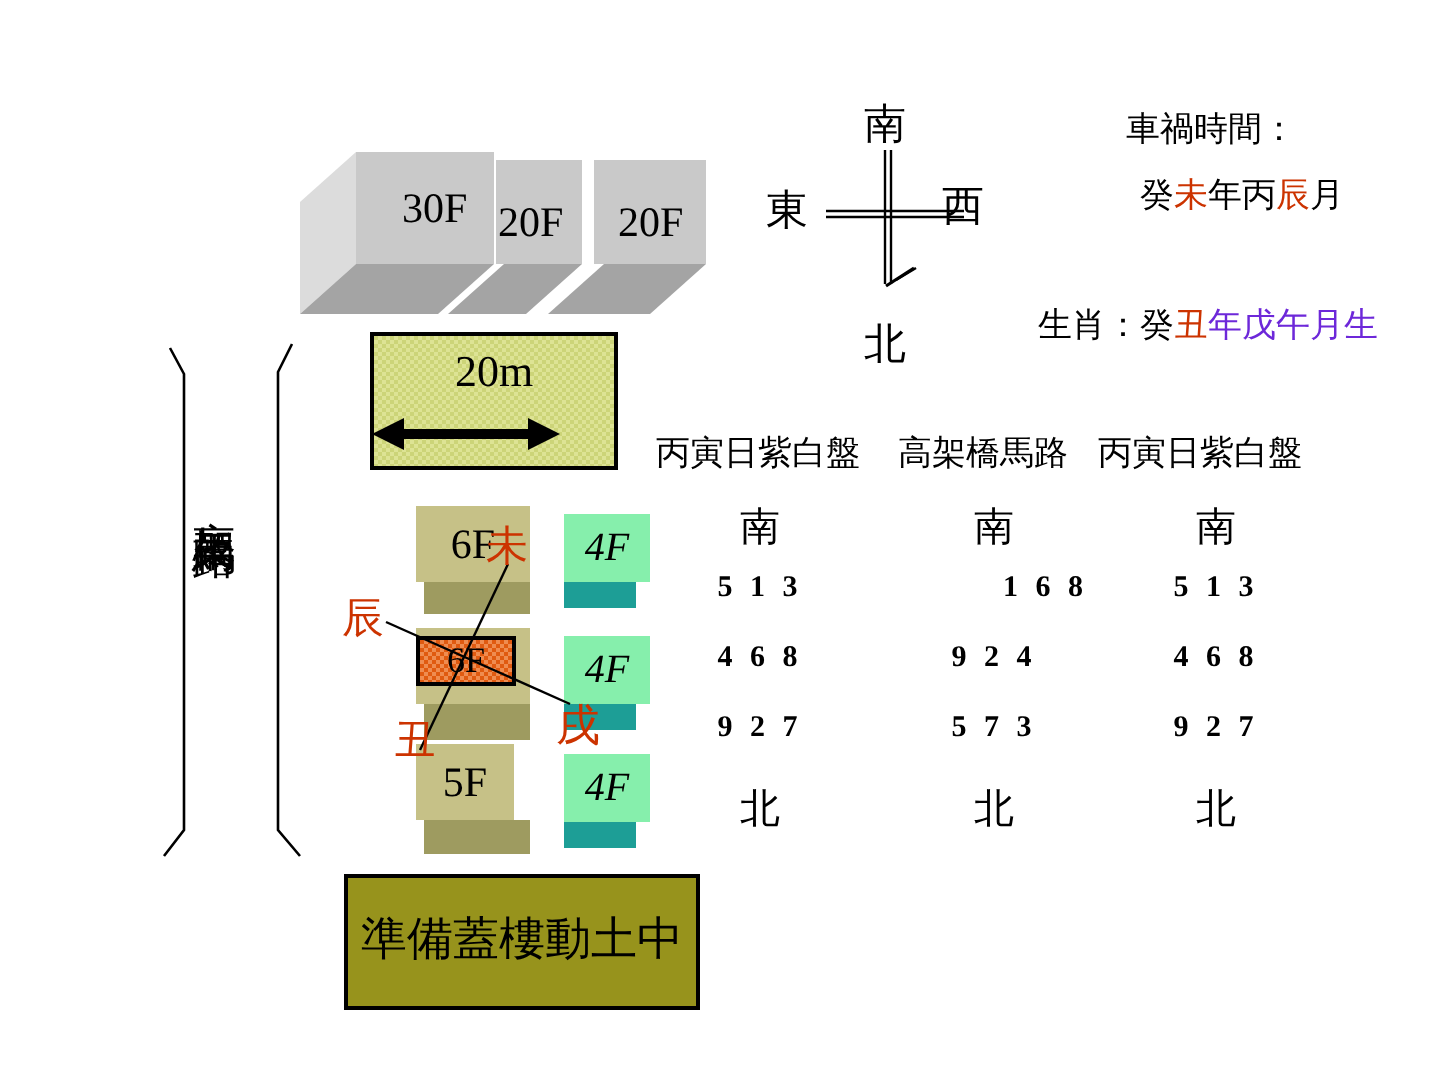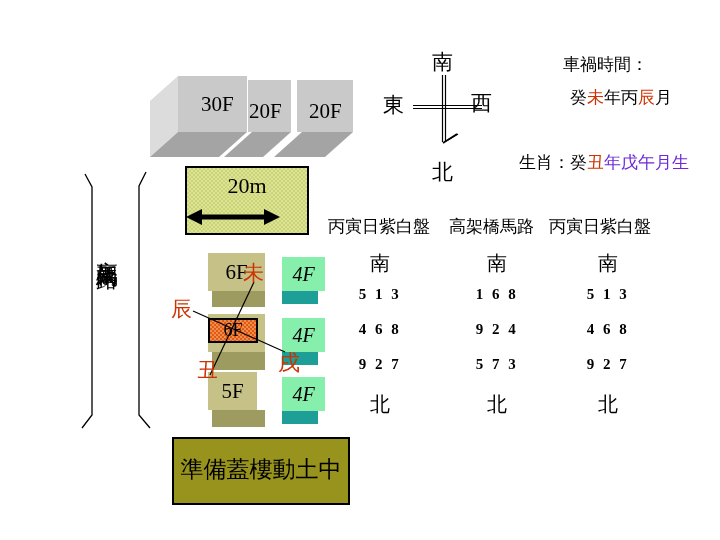--- a/index.html
+++ b/index.html
@@ -168,7 +168,7 @@
 
   <div class="chart-col" style="left:450px;top:250px;height:170px;">
     <div class="chart-dir" style="top:0;">南</div>
-    <div class="chart-row" style="top:36px;">1 6 8</div>
+    <div class="chart-row" style="top:36px;text-align:right;">1 6 8</div>
     <div class="chart-row" style="top:71px;">9 2 4</div>
     <div class="chart-row" style="top:106px;">5 7 3</div>
     <div class="chart-dir" style="top:141px;">北</div>

